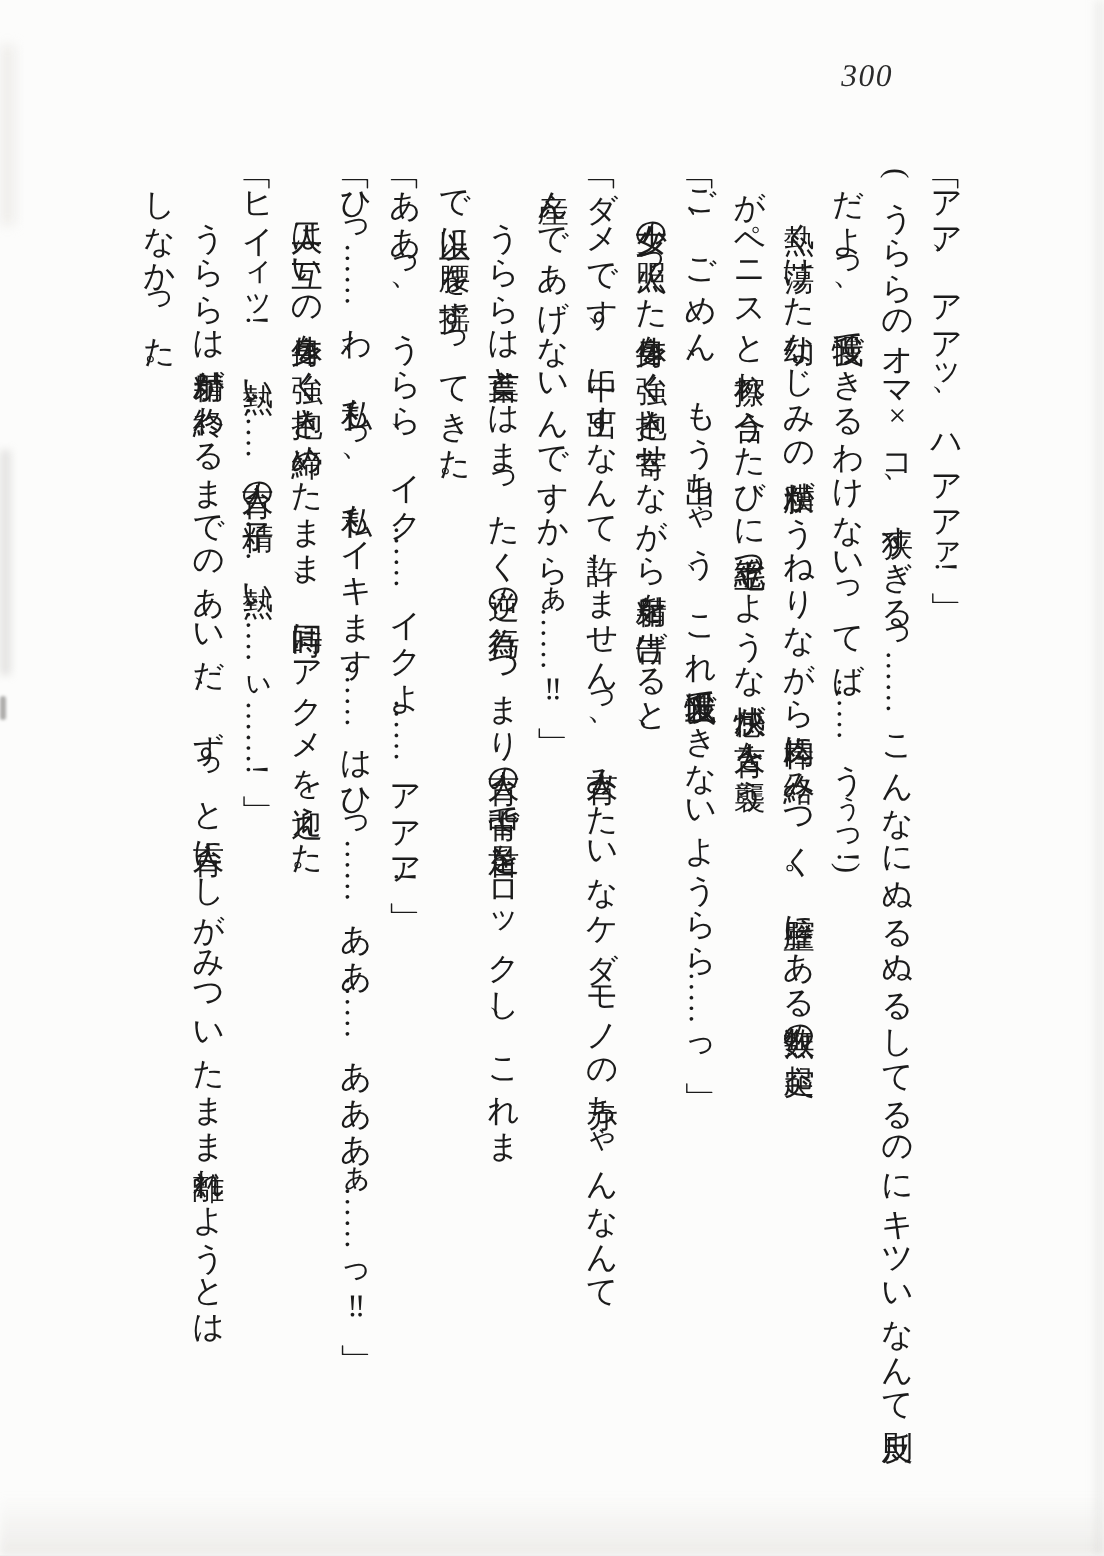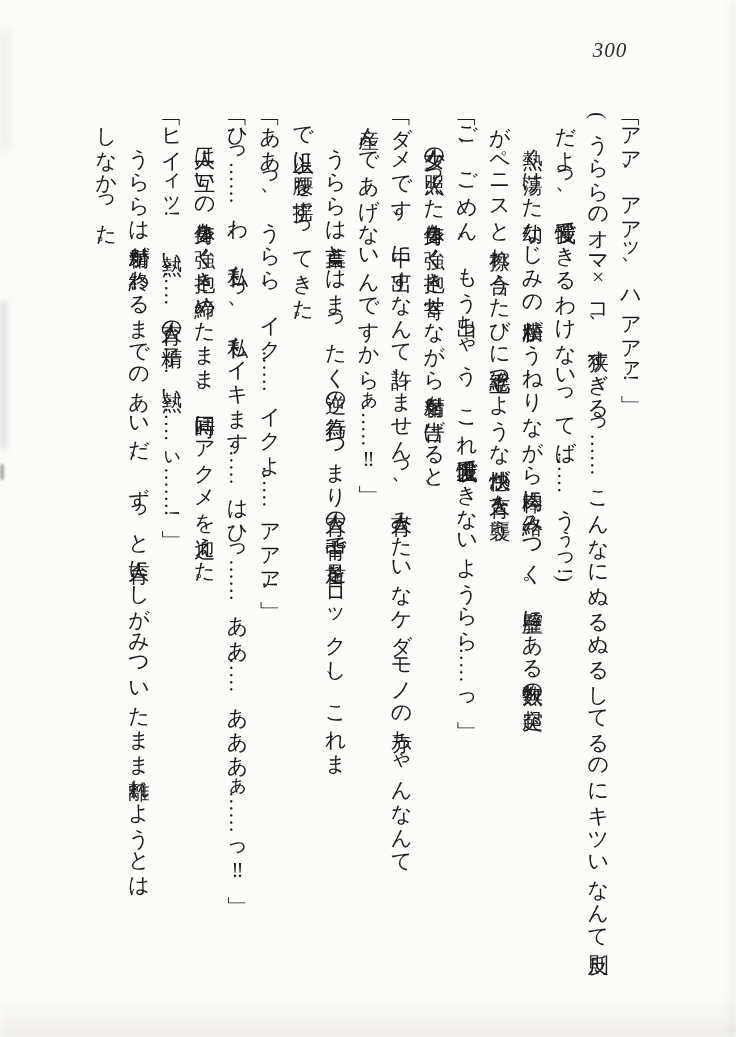--- a/index.html
+++ b/index.html
@@ -50,7 +50,7 @@
   #page-number {
     position: absolute;
     top: 38px;
-    left: 590px;
+    left: 558px;
     width: 40px;
     text-align: center;
     font-size: 21px;

